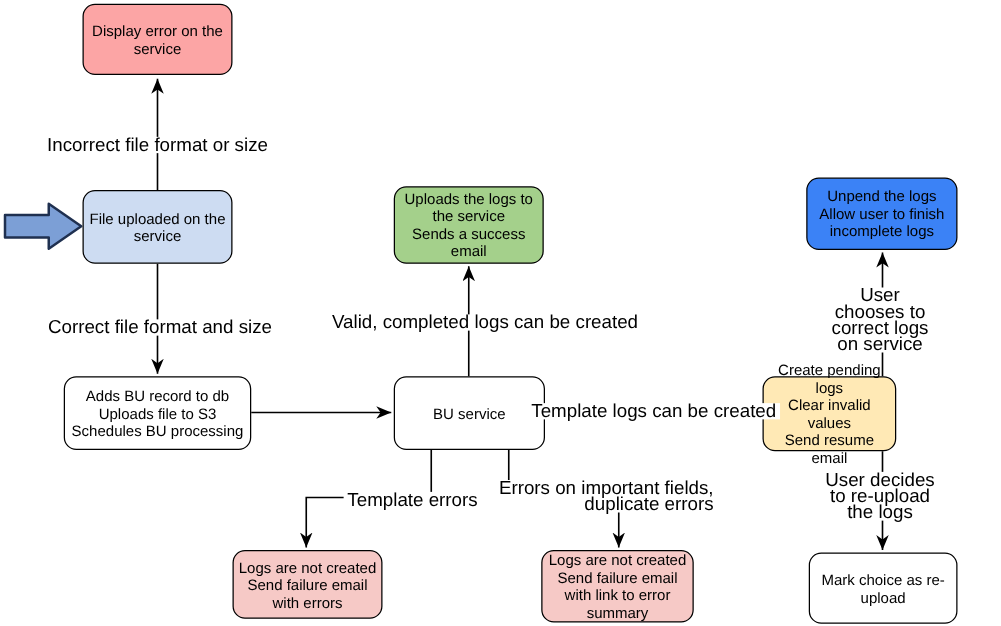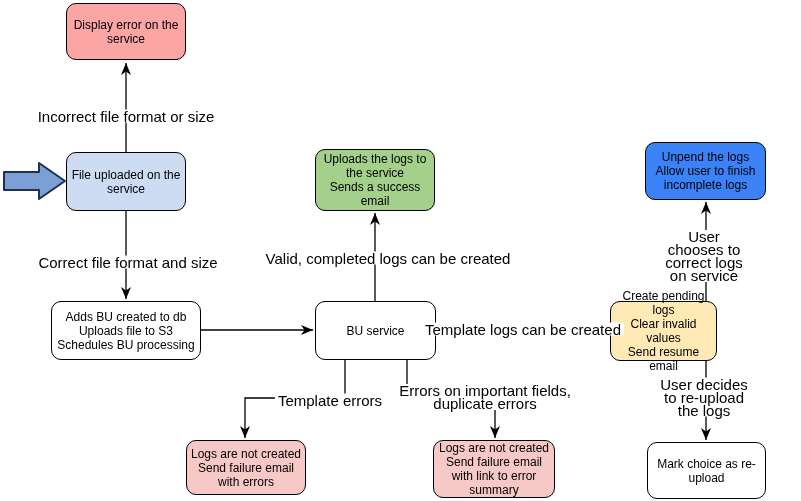--- a/index.html
+++ b/index.html
@@ -79,7 +79,7 @@
   <div class="node" style="left: 66px; top: 152px; width: 120px; height: 59px; background-color: rgb(205, 220, 242);">File uploaded on the
 service</div>
 
-  <div class="node" style="left: 51px; top: 301px; width: 150px; height: 59px; background-color: rgb(255, 255, 255);">Adds BU created to db
+  <div class="node" style="left: 51px; top: 301px; width: 150px; height: 59px; background-color: rgb(255, 255, 255);">Adds BU record to db
 Uploads file to S3
 Schedules BU processing</div>
 

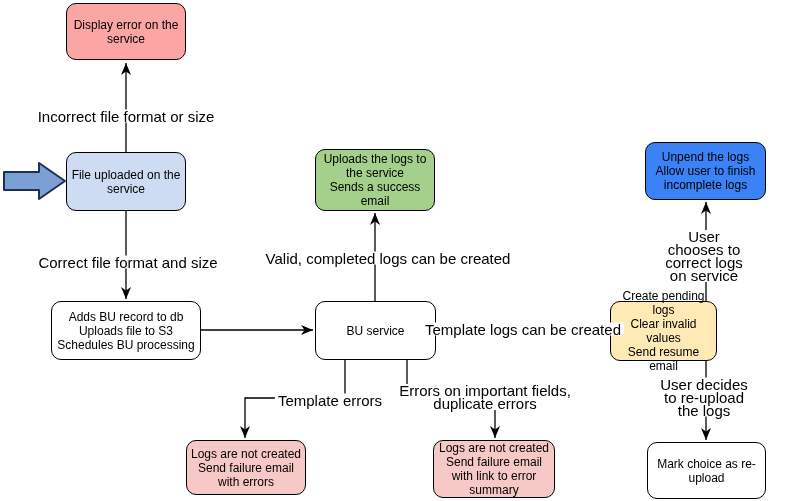--- a/index.html
+++ b/index.html
@@ -120,7 +120,7 @@
 
   <div class="edge-label" style="left:330px; top:400px;">Template errors</div>
 
-  <div class="edge-label" style="left:485px; top:397px;">Errors on important fields,
+  <div class="edge-label" style="left:485px; top:397px;text-align:right;">Errors on important fields,
 duplicate errors</div>
 
   <div class="edge-label" style="left:704px; top:256px;">User chooses to correct logs on service</div>

